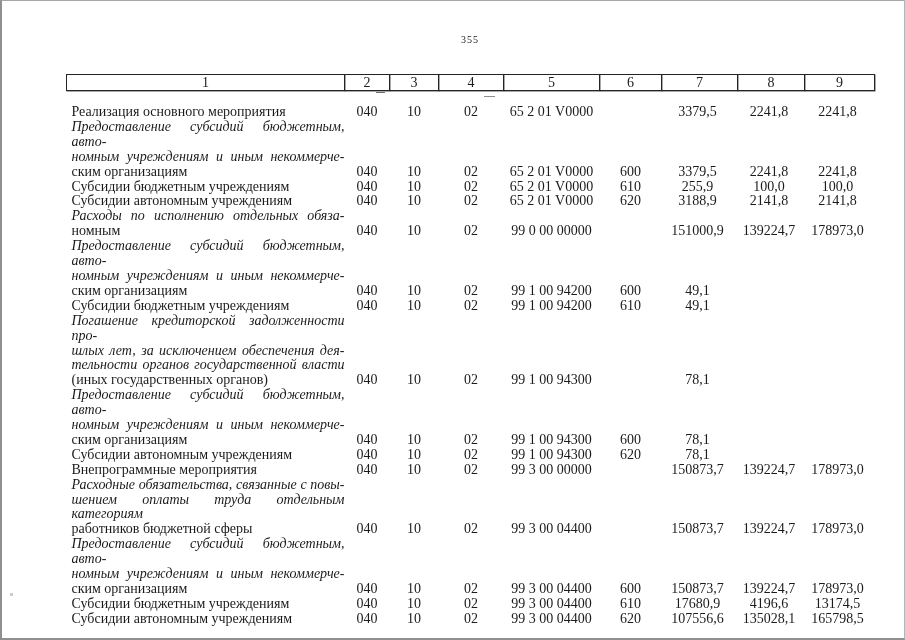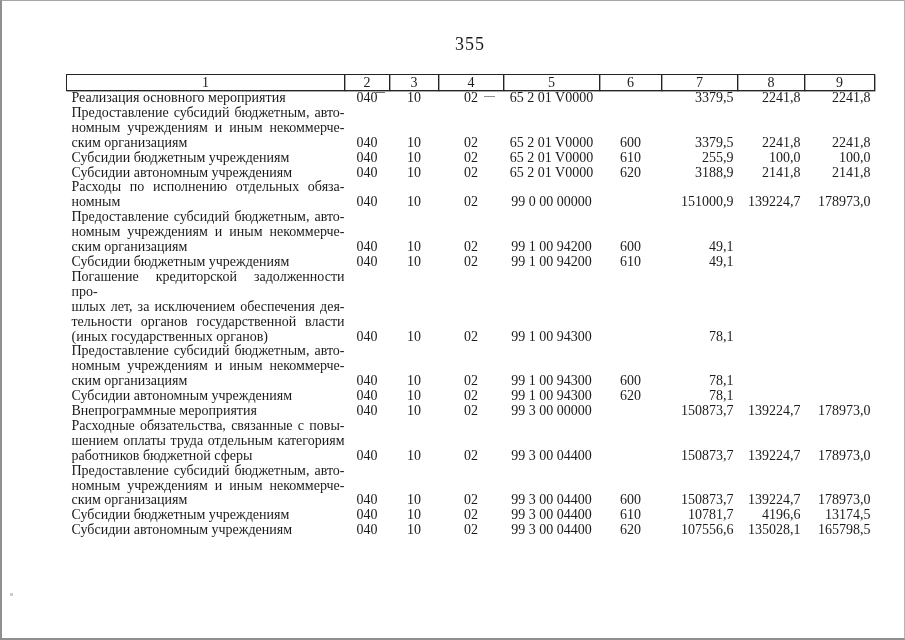--- a/index.html
+++ b/index.html
@@ -20,7 +20,7 @@
     position: absolute;
     top: 33px; left: 64px; width: 808px;
     text-align: center;
-    font-size: 18px;
+    font-size: 10px;
     letter-spacing: 1px;
   }
   table.doc-table {

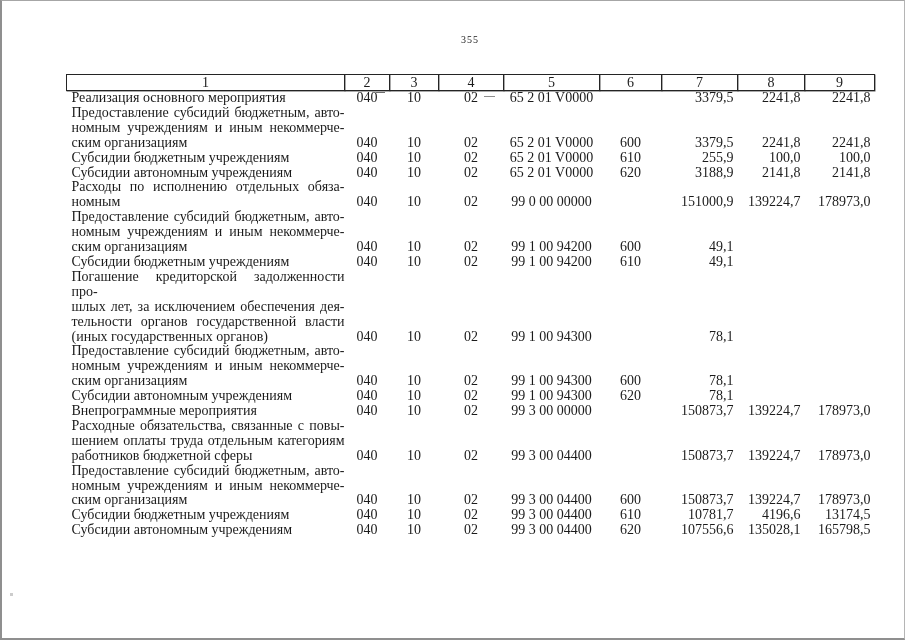--- a/index.html
+++ b/index.html
@@ -46,7 +46,7 @@
     padding: 0;
     line-height: 14.9px;
   }
-  tbody tr:first-child td { padding-top: 0; }
+  tbody tr:first-child td { padding-top: 14px; }
   td.c1 { padding-left: 5px; text-align: left; }
   td.ctr { text-align: center; }
   td.num { text-align: right; padding-right: 4px; margin-top: 35px; }

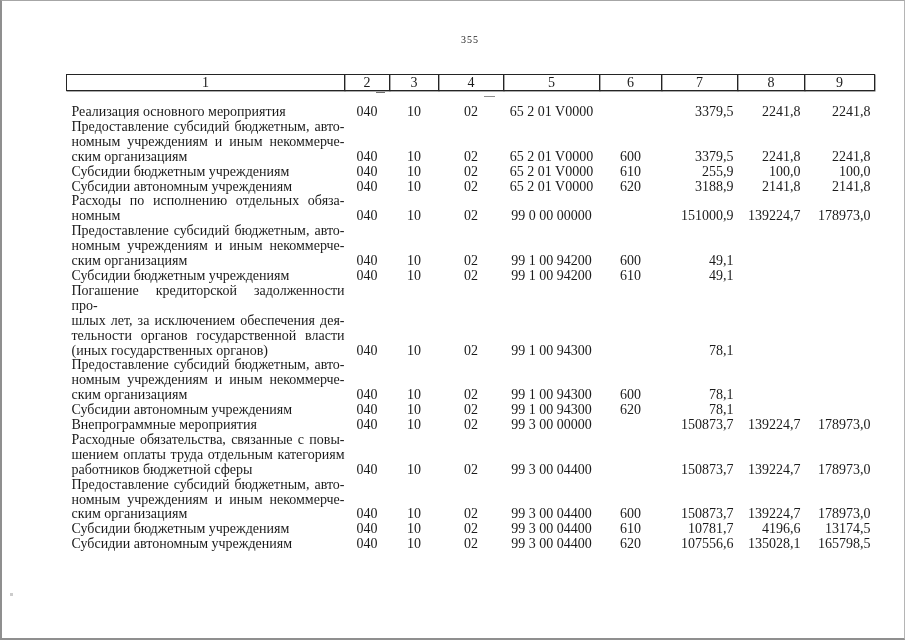--- a/index.html
+++ b/index.html
@@ -49,7 +49,7 @@
   tbody tr:first-child td { padding-top: 14px; }
   td.c1 { padding-left: 5px; text-align: left; }
   td.ctr { text-align: center; }
-  td.num { text-align: right; padding-right: 4px; margin-top: 35px; }
+  td.num { text-align: center; padding-right: 4px; margin-top: 35px; }
   td.c1 .just { text-align: justify; text-align-last: justify; }
   .artifact { position: absolute; pointer-events: none; }
   .a1 { left: 482px; top: 95px; width: 11px; height: 1px; background: #8d8d8d; }

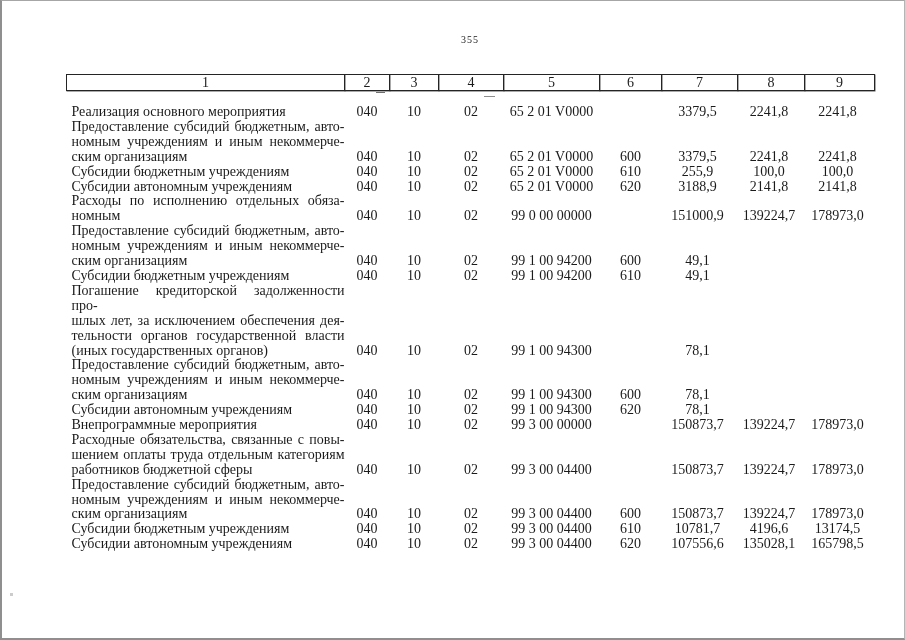--- a/index.html
+++ b/index.html
@@ -50,7 +50,7 @@
   td.c1 { padding-left: 5px; text-align: left; }
   td.ctr { text-align: center; }
   td.num { text-align: center; padding-right: 4px; margin-top: 35px; }
-  td.c1 .just { text-align: justify; text-align-last: justify; }
+  td.c1 .just { text-align: justify; text-align-last: justify; font-style: italic; }
   .artifact { position: absolute; pointer-events: none; }
   .a1 { left: 482px; top: 95px; width: 11px; height: 1px; background: #8d8d8d; }
   .a2 { left: 374px; top: 91px; width: 9px; height: 1px; background: #6f6f6f; }

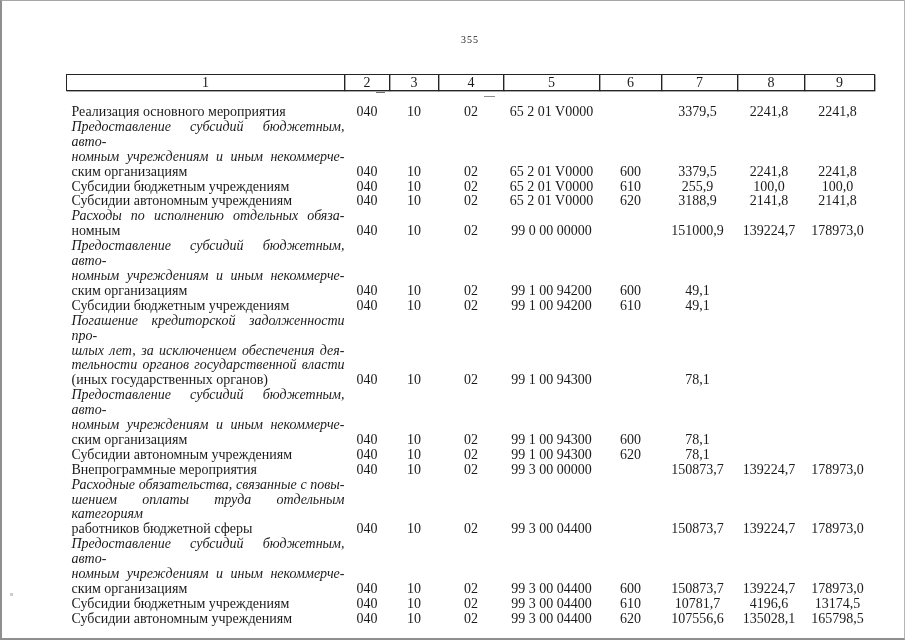--- a/index.html
+++ b/index.html
@@ -279,7 +279,7 @@
         <td class="ctr">02</td>
         <td class="ctr">99 3 00 04400</td>
         <td class="ctr">610</td>
-        <td class="num">10781,7</td>
+        <td class="num">17680,9</td>
         <td class="num">4196,6</td>
         <td class="num">13174,5</td>
       </tr>

